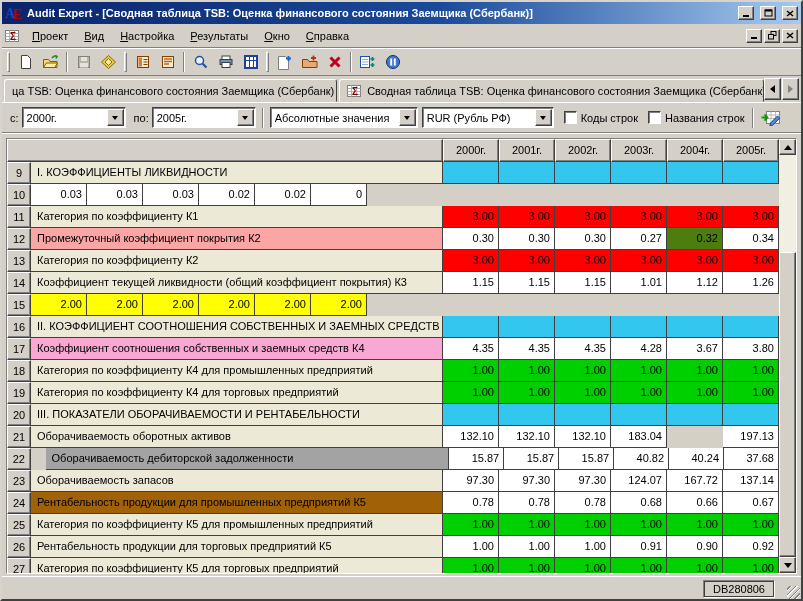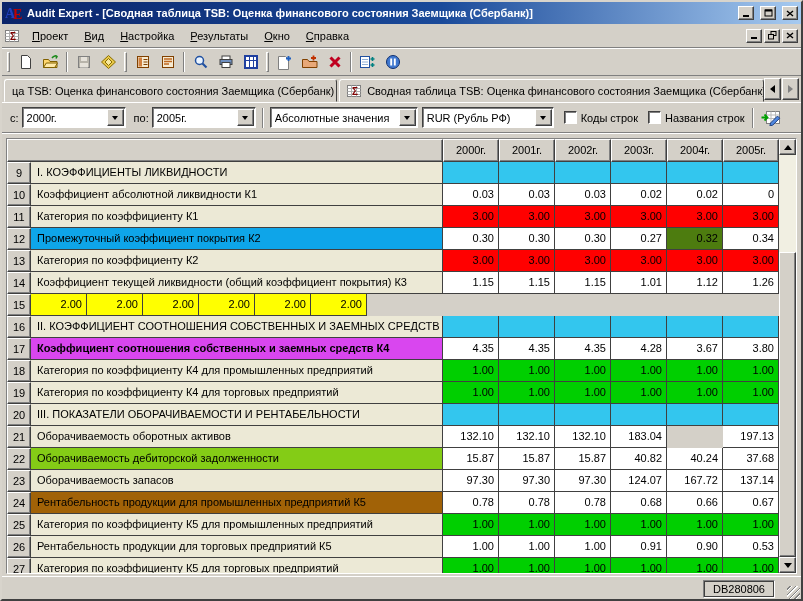--- a/index.html
+++ b/index.html
@@ -457,7 +457,6 @@
             </div>
             <div class="t-row">
               <div class="num-cell">10</div>
-              <div class="label-cell" style="background: rgb(236, 233, 214);">Коэффициент абсолютной ликвидности К1</div>
               <div class="val-cell" style="background: rgb(255, 255, 255);">0.03</div>
               <div class="val-cell" style="background: rgb(255, 255, 255);">0.03</div>
               <div class="val-cell" style="background: rgb(255, 255, 255);">0.03</div>

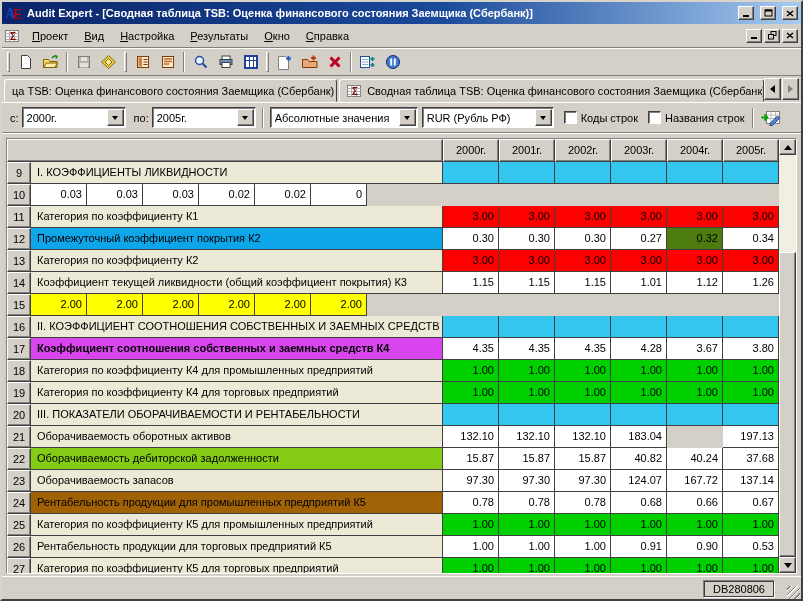--- a/index.html
+++ b/index.html
@@ -476,7 +476,7 @@
             </div>
             <div class="t-row">
               <div class="num-cell">12</div>
-              <div class="label-cell" style="background: #0ea5e9;">Промежуточный коэффициент покрытия К2</div>
+              <div class="label-cell" style="background: #fca5a5;">Промежуточный коэффициент покрытия К2</div>
               <div class="val-cell" style="background: rgb(255, 255, 255);">0.30</div>
               <div class="val-cell" style="background: rgb(255, 255, 255);">0.30</div>
               <div class="val-cell" style="background: rgb(255, 255, 255);">0.30</div>

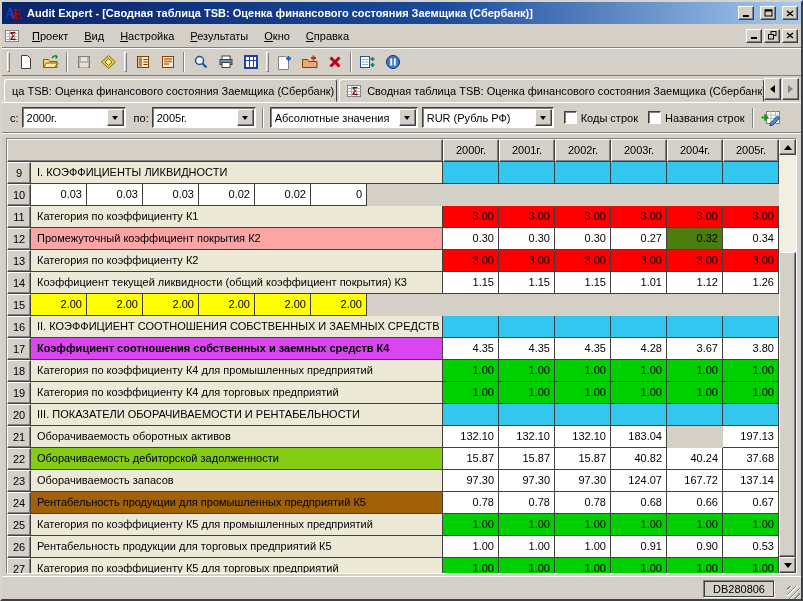--- a/index.html
+++ b/index.html
@@ -525,7 +525,7 @@
             </div>
             <div class="t-row">
               <div class="num-cell">17</div>
-              <div class="label-cell" style="background: #d946ef; font-weight: bold;">Коэффициент соотношения собственных и заемных средств К4</div>
+              <div class="label-cell" style="background: #f9a8d4;">Коэффициент соотношения собственных и заемных средств К4</div>
               <div class="val-cell" style="background: rgb(255, 255, 255);">4.35</div>
               <div class="val-cell" style="background: rgb(255, 255, 255);">4.35</div>
               <div class="val-cell" style="background: rgb(255, 255, 255);">4.35</div>

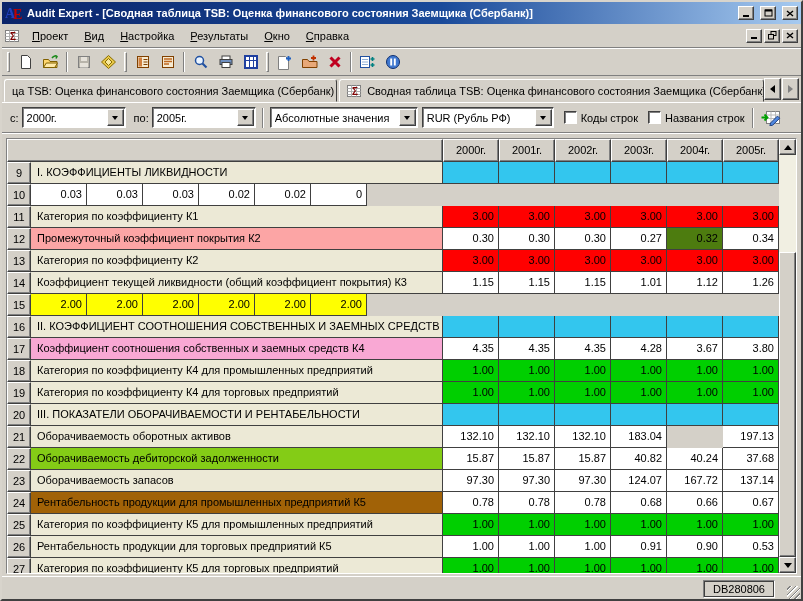--- a/index.html
+++ b/index.html
@@ -575,7 +575,7 @@
             </div>
             <div class="t-row">
               <div class="num-cell">22</div>
-              <div class="label-cell" style="background: #84cc16;">Оборачиваемость дебиторской задолженности</div>
+              <div class="label-cell" style="background: #a3a3a3; margin-left: 15px;">Оборачиваемость дебиторской задолженности</div>
               <div class="val-cell" style="background: rgb(255, 255, 255);">15.87</div>
               <div class="val-cell" style="background: rgb(255, 255, 255);">15.87</div>
               <div class="val-cell" style="background: rgb(255, 255, 255);">15.87</div>

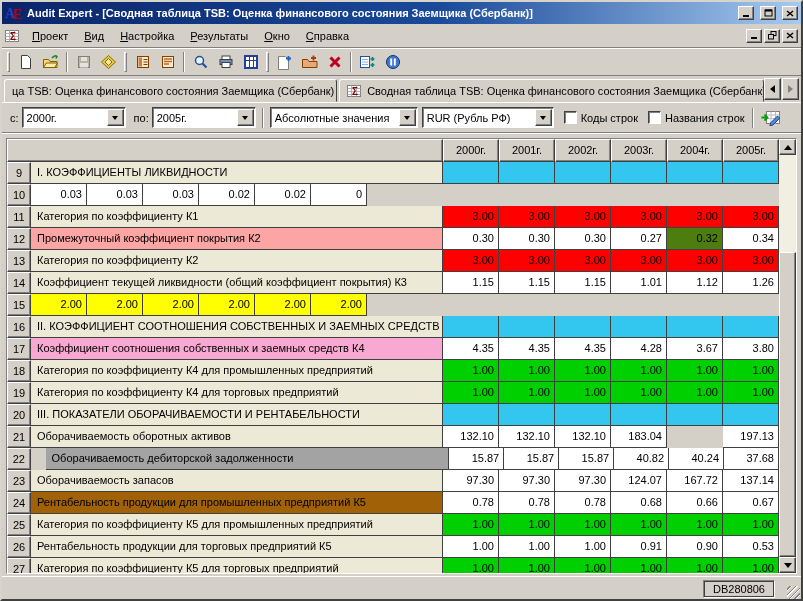--- a/index.html
+++ b/index.html
@@ -621,7 +621,7 @@
               <div class="val-cell" style="background: rgb(255, 255, 255);">1.00</div>
               <div class="val-cell" style="background: rgb(255, 255, 255);">0.91</div>
               <div class="val-cell" style="background: rgb(255, 255, 255);">0.90</div>
-              <div class="val-cell" style="background: rgb(255, 255, 255);">0.53</div>
+              <div class="val-cell" style="background: rgb(255, 255, 255);">0.92</div>
             </div>
             <div class="t-row">
               <div class="num-cell">27</div>

